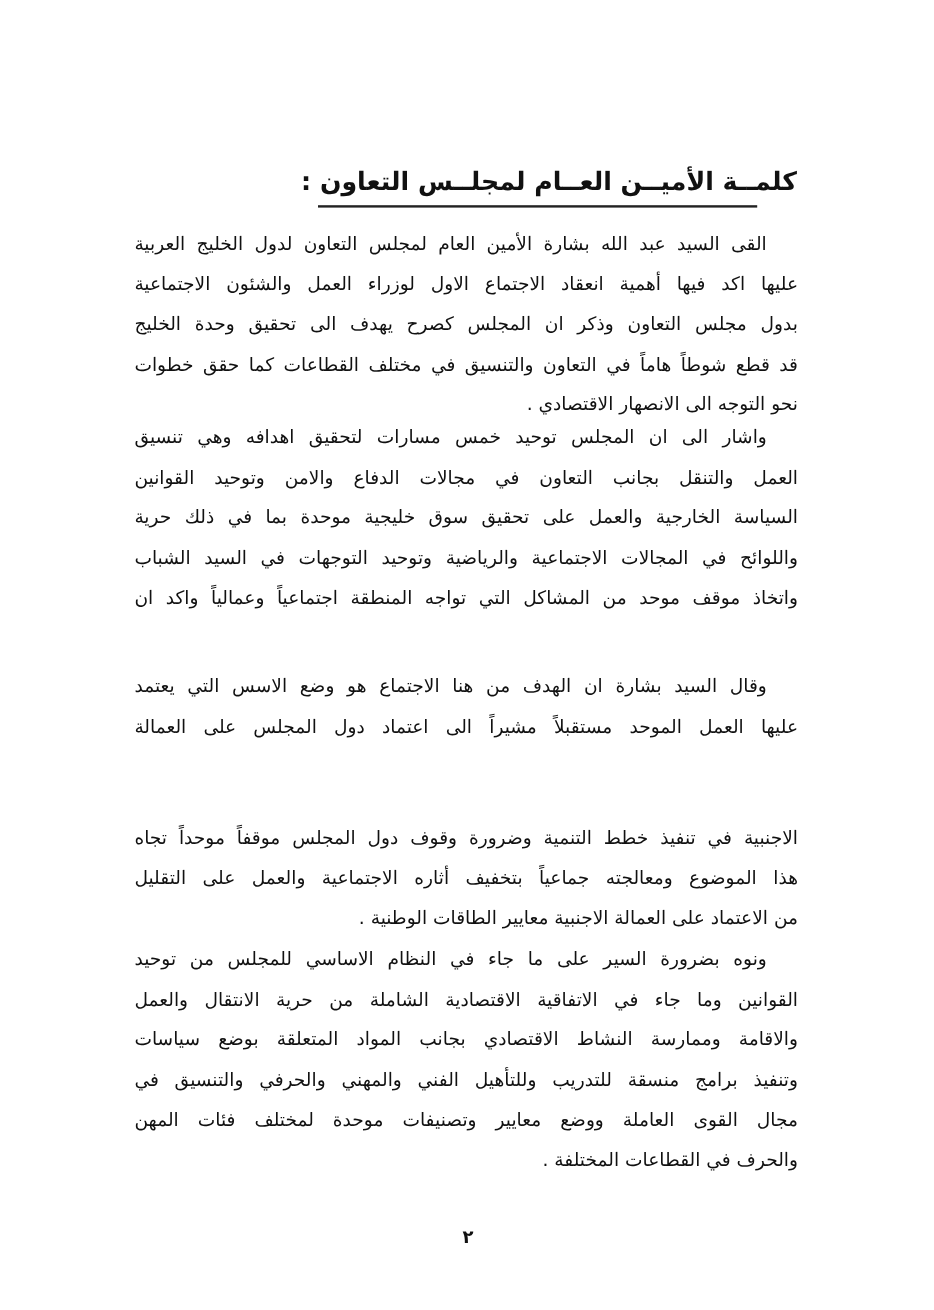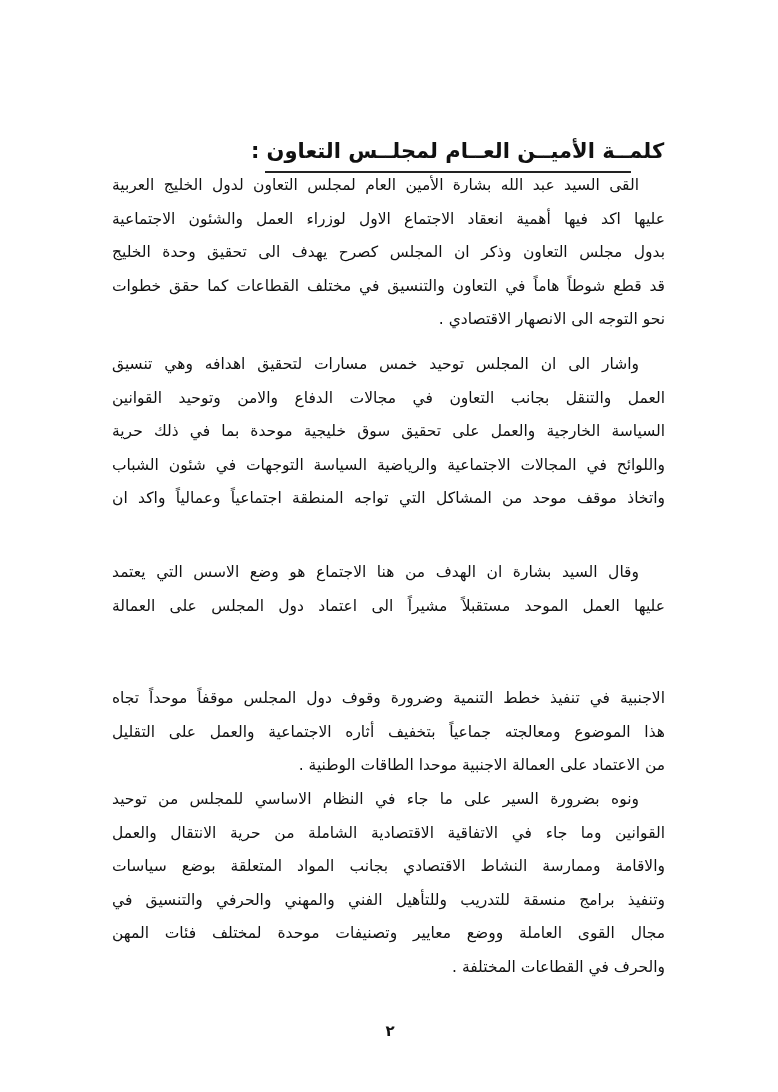--- a/index.html
+++ b/index.html
@@ -64,7 +64,7 @@
     .line.indent {
       padding-right: 26px;
     }
-    #p1 { top: 169px; }
+    #p1 { top: 187px; }
     #p2 { top: 348px; }
     #p3 { top: 556px; }
     #p4 { top: 682px; }

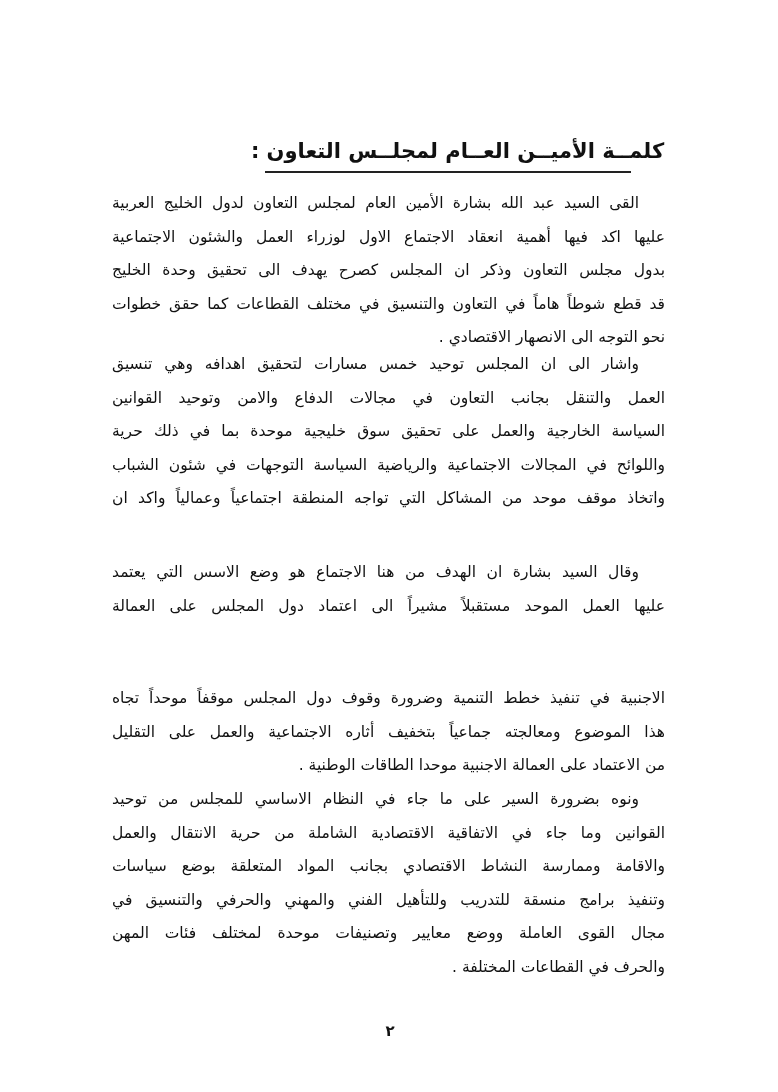--- a/index.html
+++ b/index.html
@@ -99,7 +99,7 @@
     <span class="line indent">واشار الى ان المجلس توحيد خمس مسارات لتحقيق اهدافه وهي تنسيق</span>
     <span class="line">العمل والتنقل بجانب التعاون في مجالات الدفاع والامن وتوحيد القوانين</span>
     <span class="line">السياسة الخارجية والعمل على تحقيق سوق خليجية موحدة بما في ذلك حرية</span>
-    <span class="line">واللوائح في المجالات الاجتماعية والرياضية السياسة التوجهات في شئون الشباب</span>
+    <span class="line">واللوائح في المجالات الاجتماعية والرياضية وتوحيد التوجهات في السيد الشباب</span>
     <span class="line">واتخاذ موقف موحد من المشاكل التي تواجه المنطقة اجتماعياً وعمالياً واكد ان</span>
   </div>
 

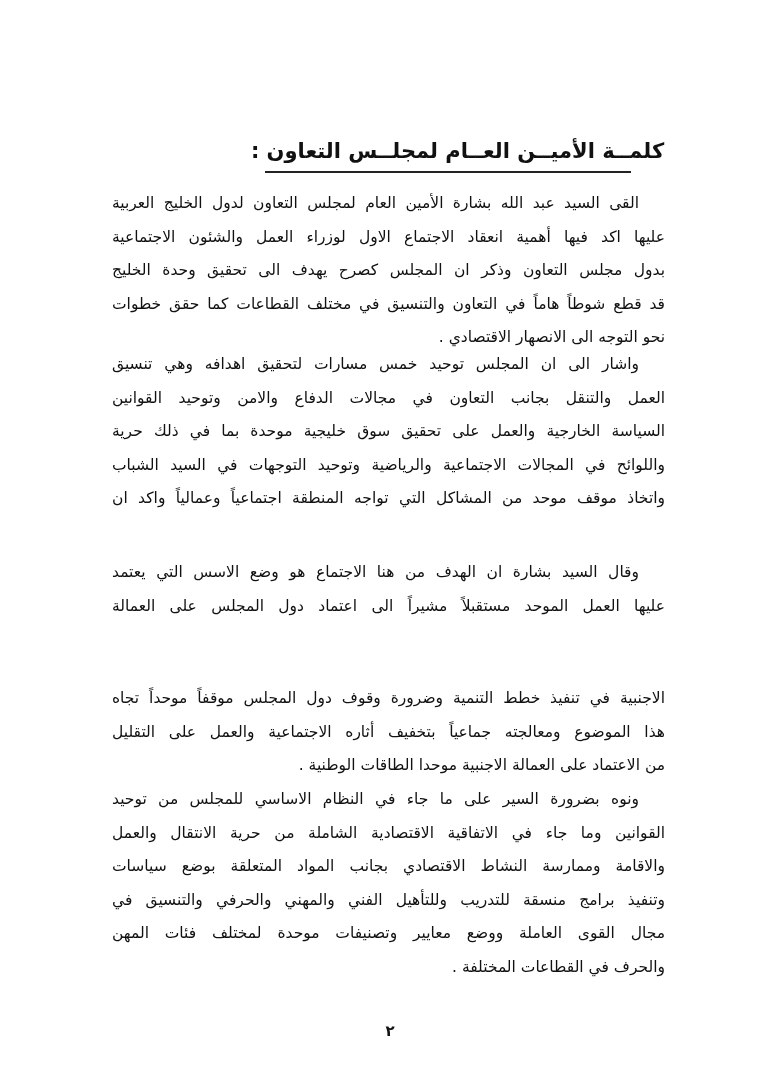--- a/index.html
+++ b/index.html
@@ -111,7 +111,7 @@
   <div class="para" id="p4">
     <span class="line">الاجنبية في تنفيذ خطط التنمية وضرورة وقوف دول المجلس موقفاً موحداً تجاه</span>
     <span class="line">هذا الموضوع ومعالجته جماعياً بتخفيف أثاره الاجتماعية والعمل على التقليل</span>
-    <span class="line last">من الاعتماد على العمالة الاجنبية موحدا الطاقات الوطنية .</span>
+    <span class="line last">من الاعتماد على العمالة الاجنبية معايير الطاقات الوطنية .</span>
   </div>
 
   <div class="para" id="p5">

